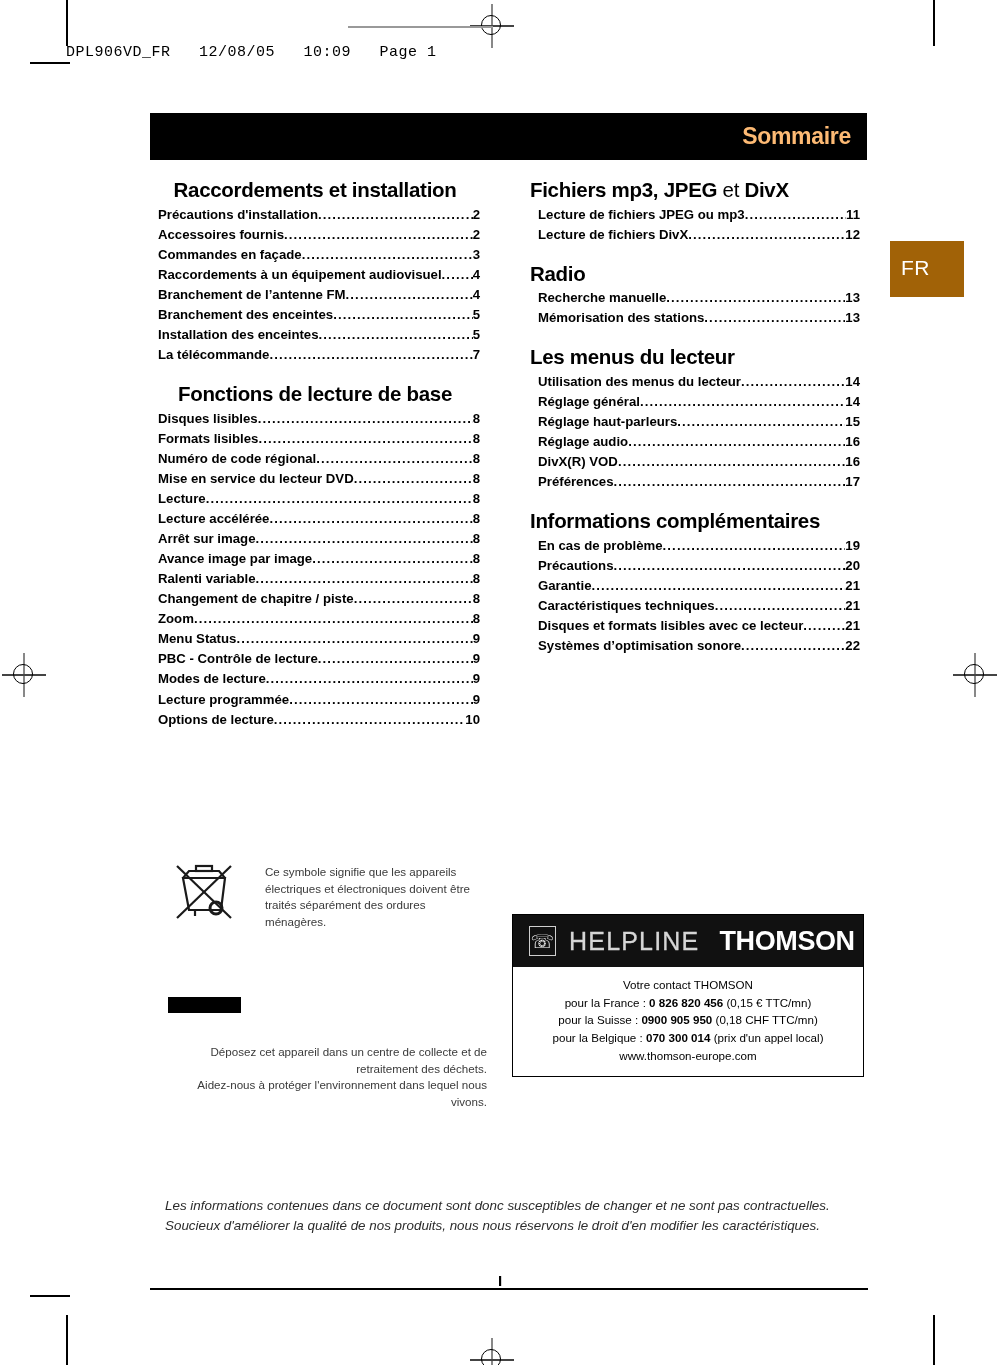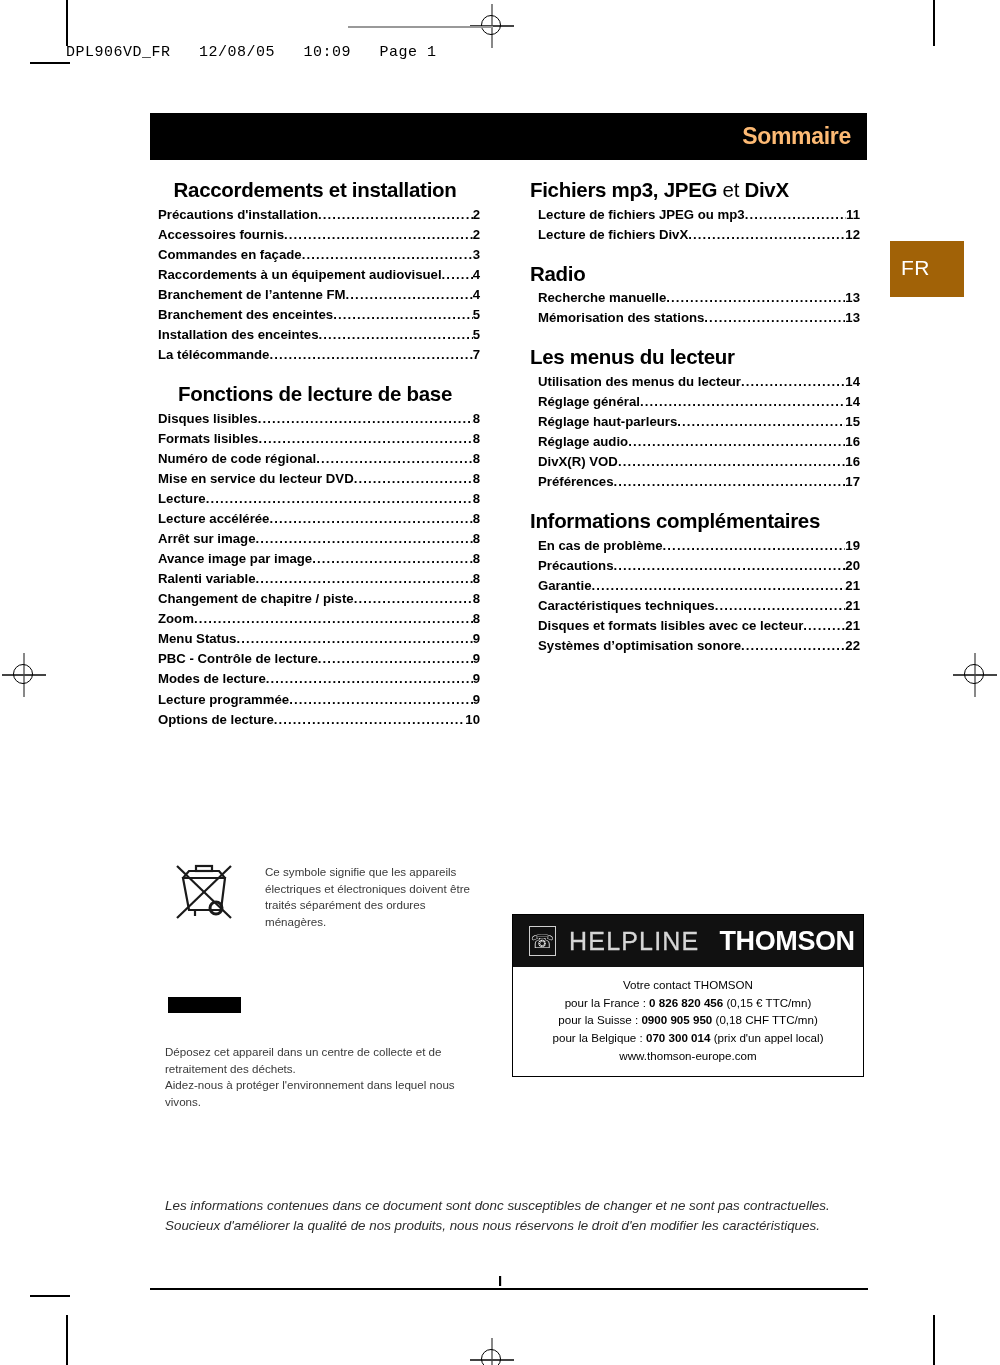--- a/index.html
+++ b/index.html
@@ -163,6 +163,7 @@
     font-size: 11.6px;
     line-height: 1.44;
     color: #3a3a3a;
+    text-align: right;
   }
   .weee-bottom p { margin: 0; }
 

